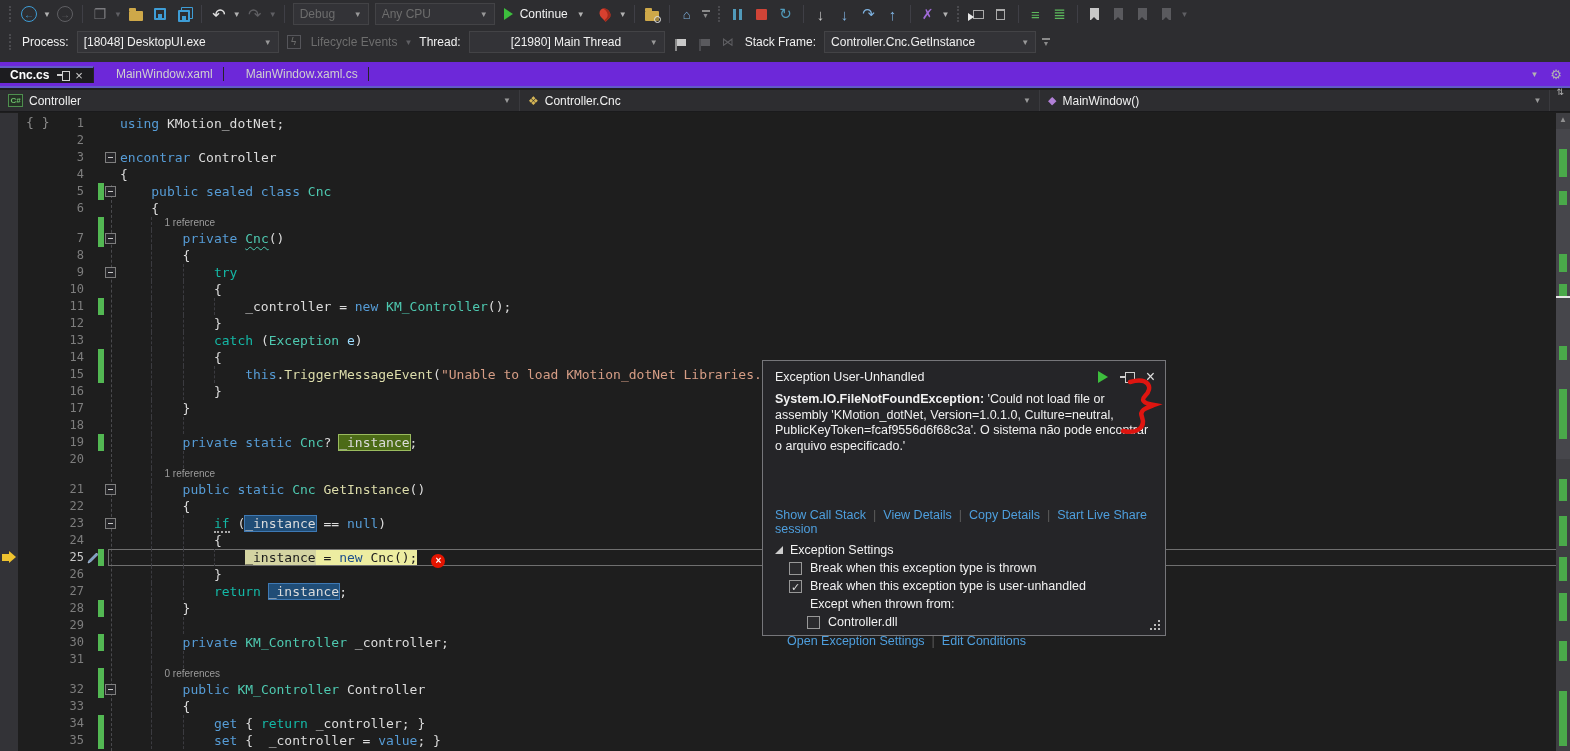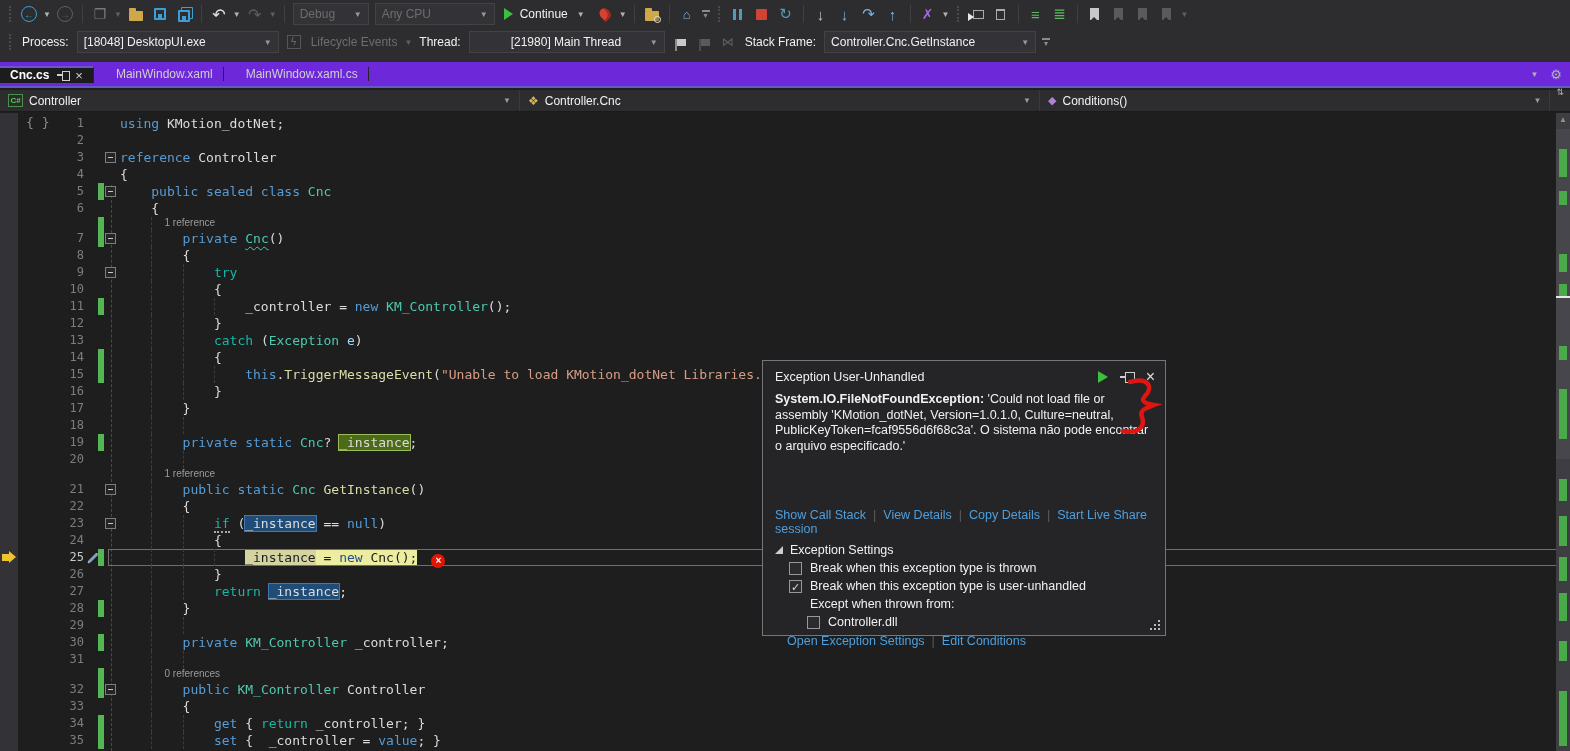--- a/index.html
+++ b/index.html
@@ -301,7 +301,7 @@
   </div>
   <div class="navsec" style="flex:1;">
     <span class="mthicon">◆</span>
-    <span>Conditions()</span>
+    <span>MainWindow()</span>
     <span class="dd-caret">▼</span>
   </div>
   <div class="split">

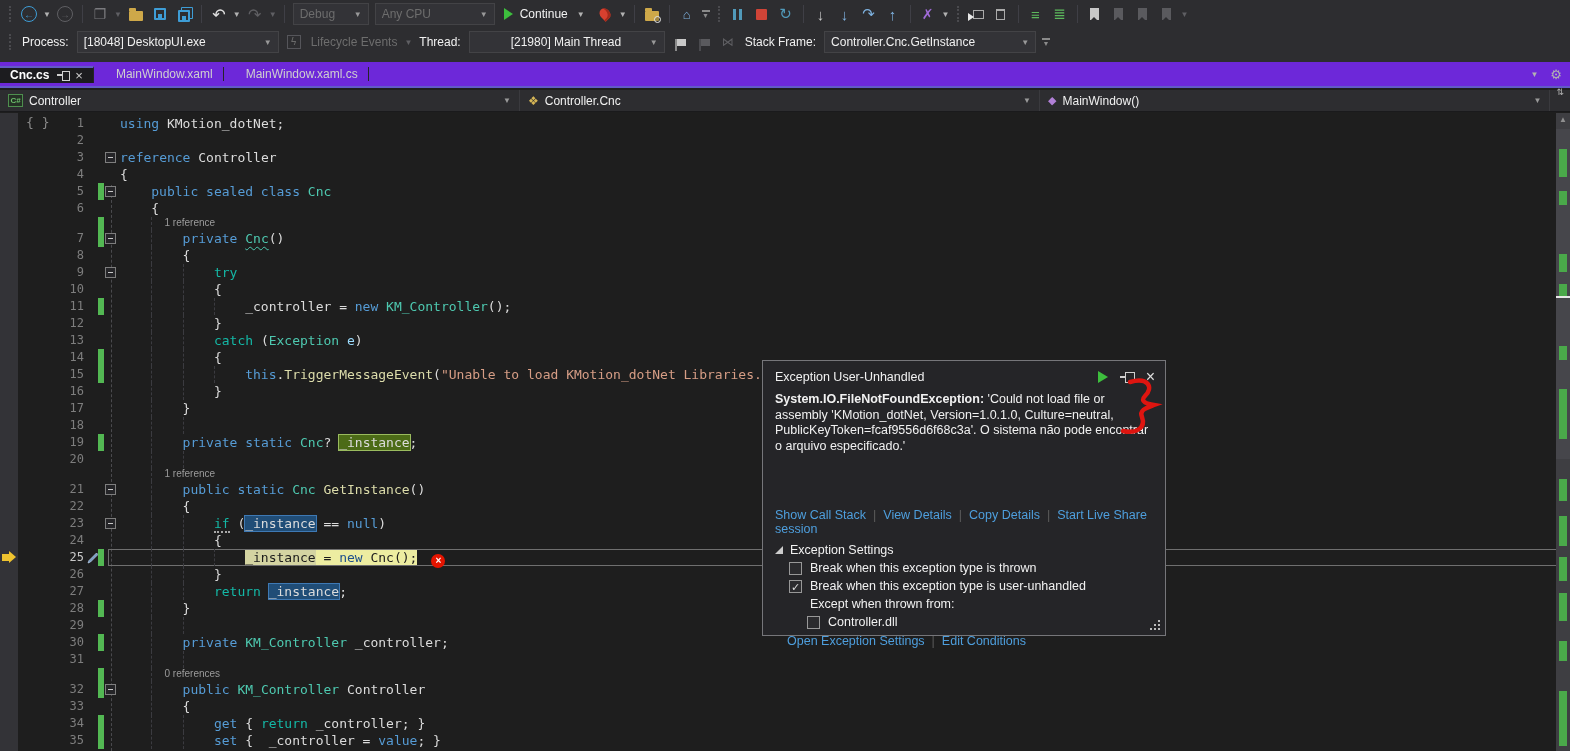--- a/index.html
+++ b/index.html
@@ -316,7 +316,7 @@
   <div class="rows" id="rows">
       <div class="row"><span class="num">1</span><div class="codeln" style="padding-left: 0ch;"><span class="kw">using </span><span class="pl">KMotion_dotNet;</span></div></div>
       <div class="row"><span class="num">2</span><div class="codeln" style="padding-left: 0ch;"></div></div>
-      <div class="row"><span class="num">3</span><div class="foldbox"></div><div class="codeln" style="padding-left: 0ch;"><span class="kw">reference </span><span class="pl">Controller</span></div></div>
+      <div class="row"><span class="num">3</span><div class="foldbox"></div><div class="codeln" style="padding-left: 0ch;"><span class="kw">encontrar </span><span class="pl">Controller</span></div></div>
       <div class="row"><span class="num">4</span><div class="codeln" style="padding-left: 0ch;"><span class="pl">{</span></div></div>
       <div class="row"><span class="num">5</span><div class="bar"></div><div class="foldbox"></div><div class="codeln" style="padding-left: 4ch;"><span class="kw">public sealed class </span><span class="ty">Cnc</span></div></div>
       <div class="row"><span class="num">6</span><div class="codeln" style="padding-left: 4ch;"><span class="pl">{</span></div></div>

